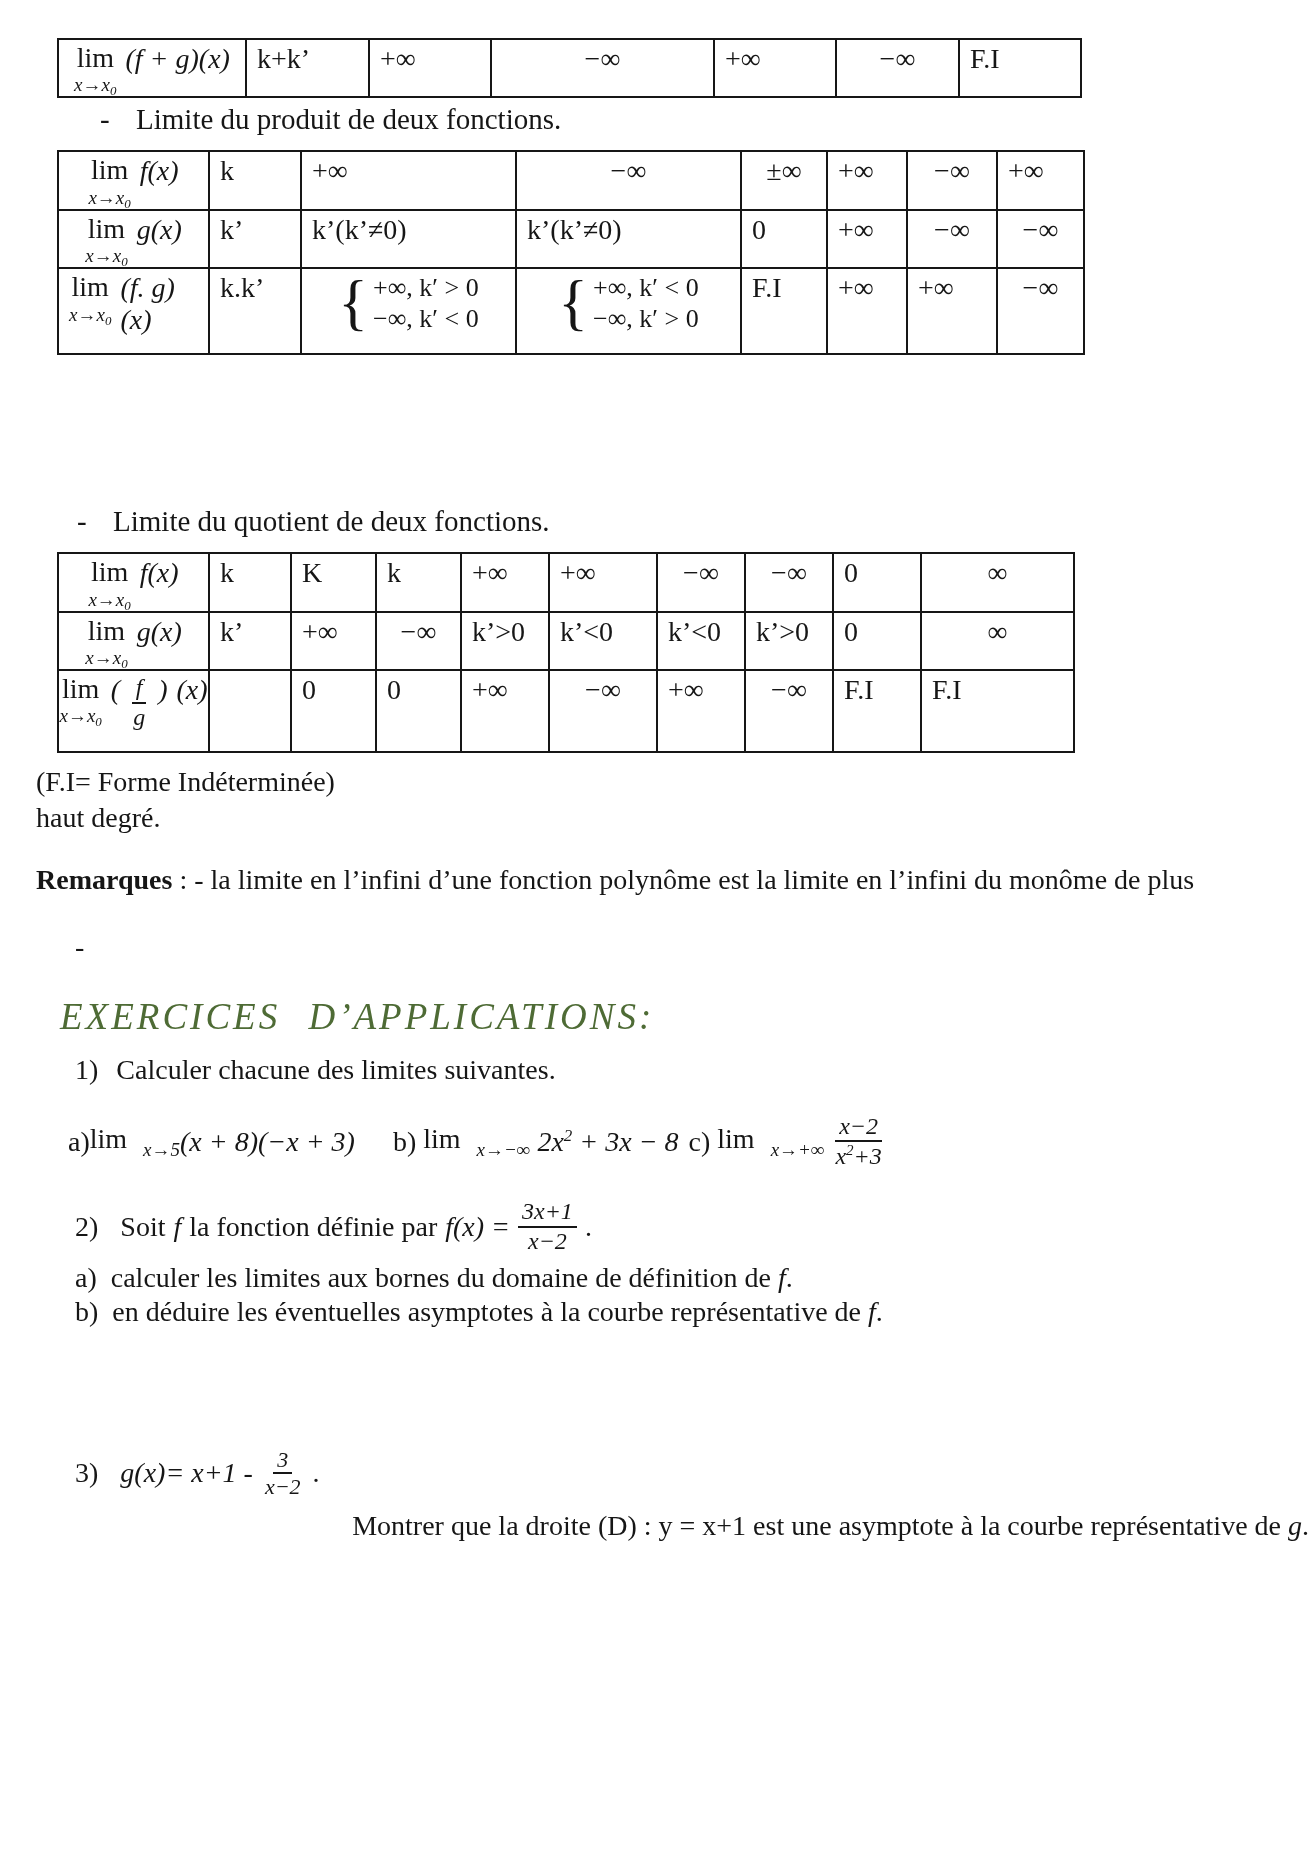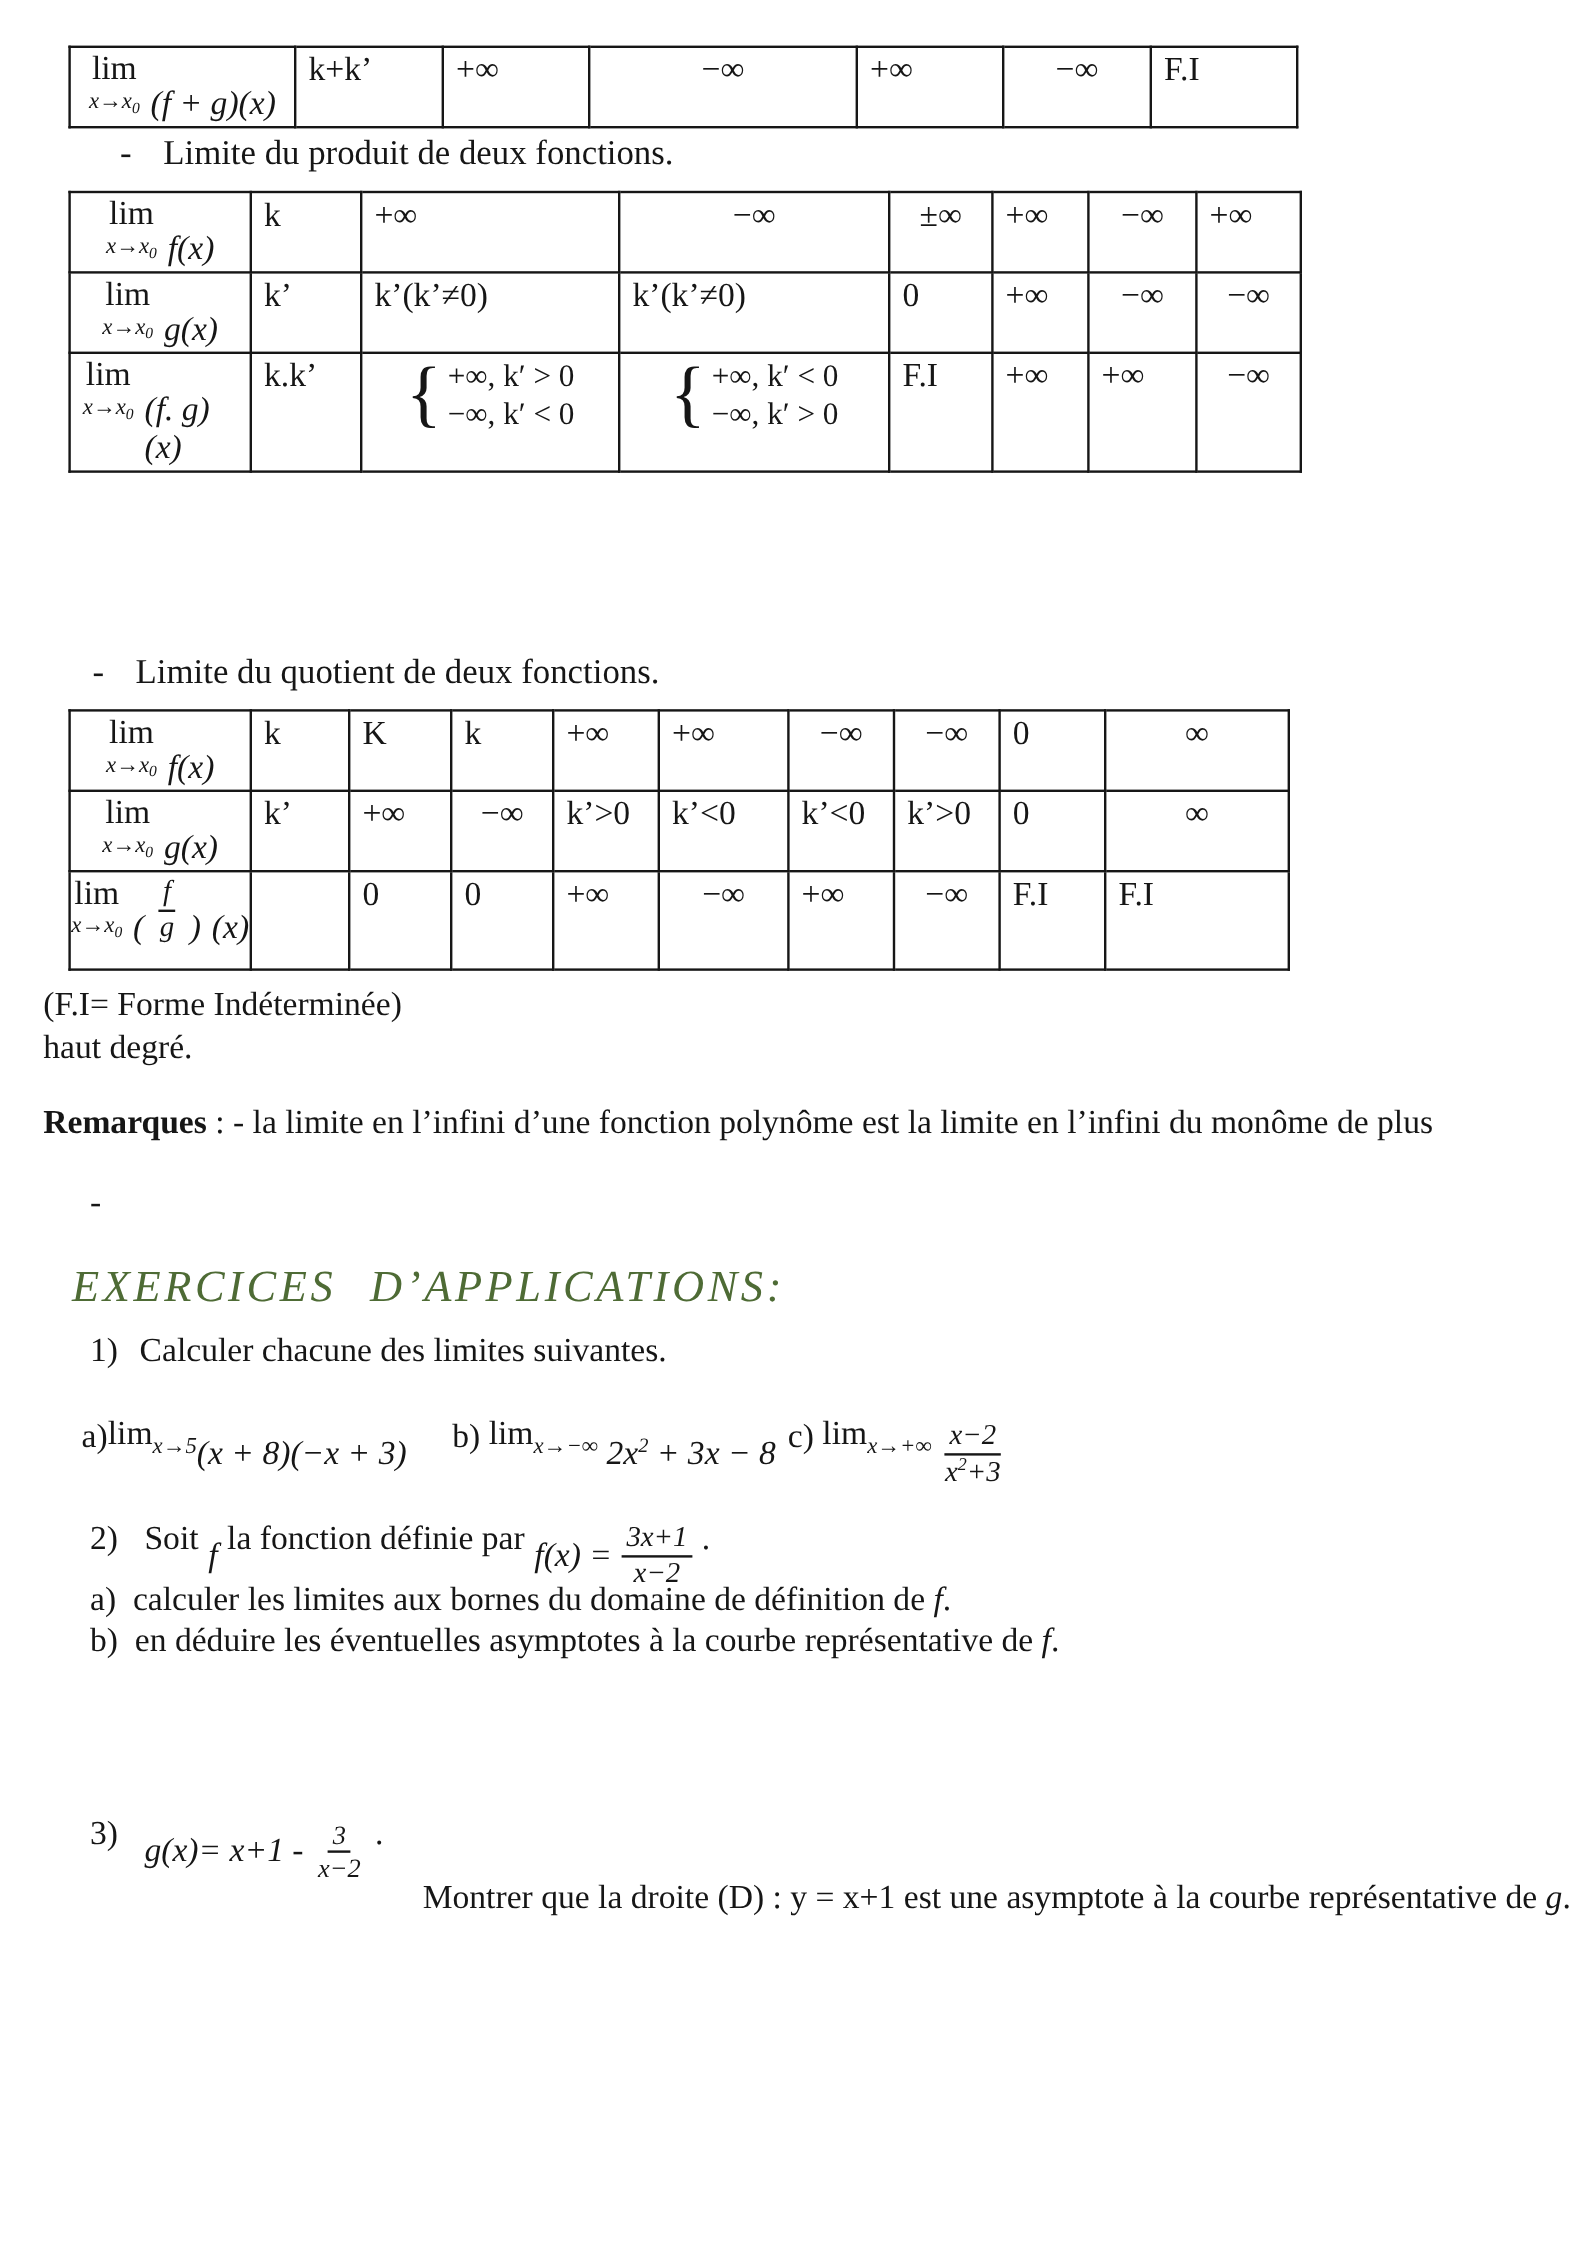--- a/index.html
+++ b/index.html
@@ -13,7 +13,7 @@
   td { border:2px solid #161616; padding:3px 10px 2px 10px; font-size:28px; vertical-align:top; overflow:hidden; }
   td.c { text-align:center; }
   .hdr .hflex { display:flex; justify-content:center; align-items:flex-start; gap:9px; }
-  .mi { font-style:italic;margin-top:28px; }
+  .mi { font-style:italic; }
   .limstack { display:inline-flex; flex-direction:column; align-items:center; line-height:1; }
   .limword { font-size:28px; line-height:1.05; }
   .limunder { font-size:19px; font-style:italic; line-height:1; margin-top:3px; white-space:nowrap; }

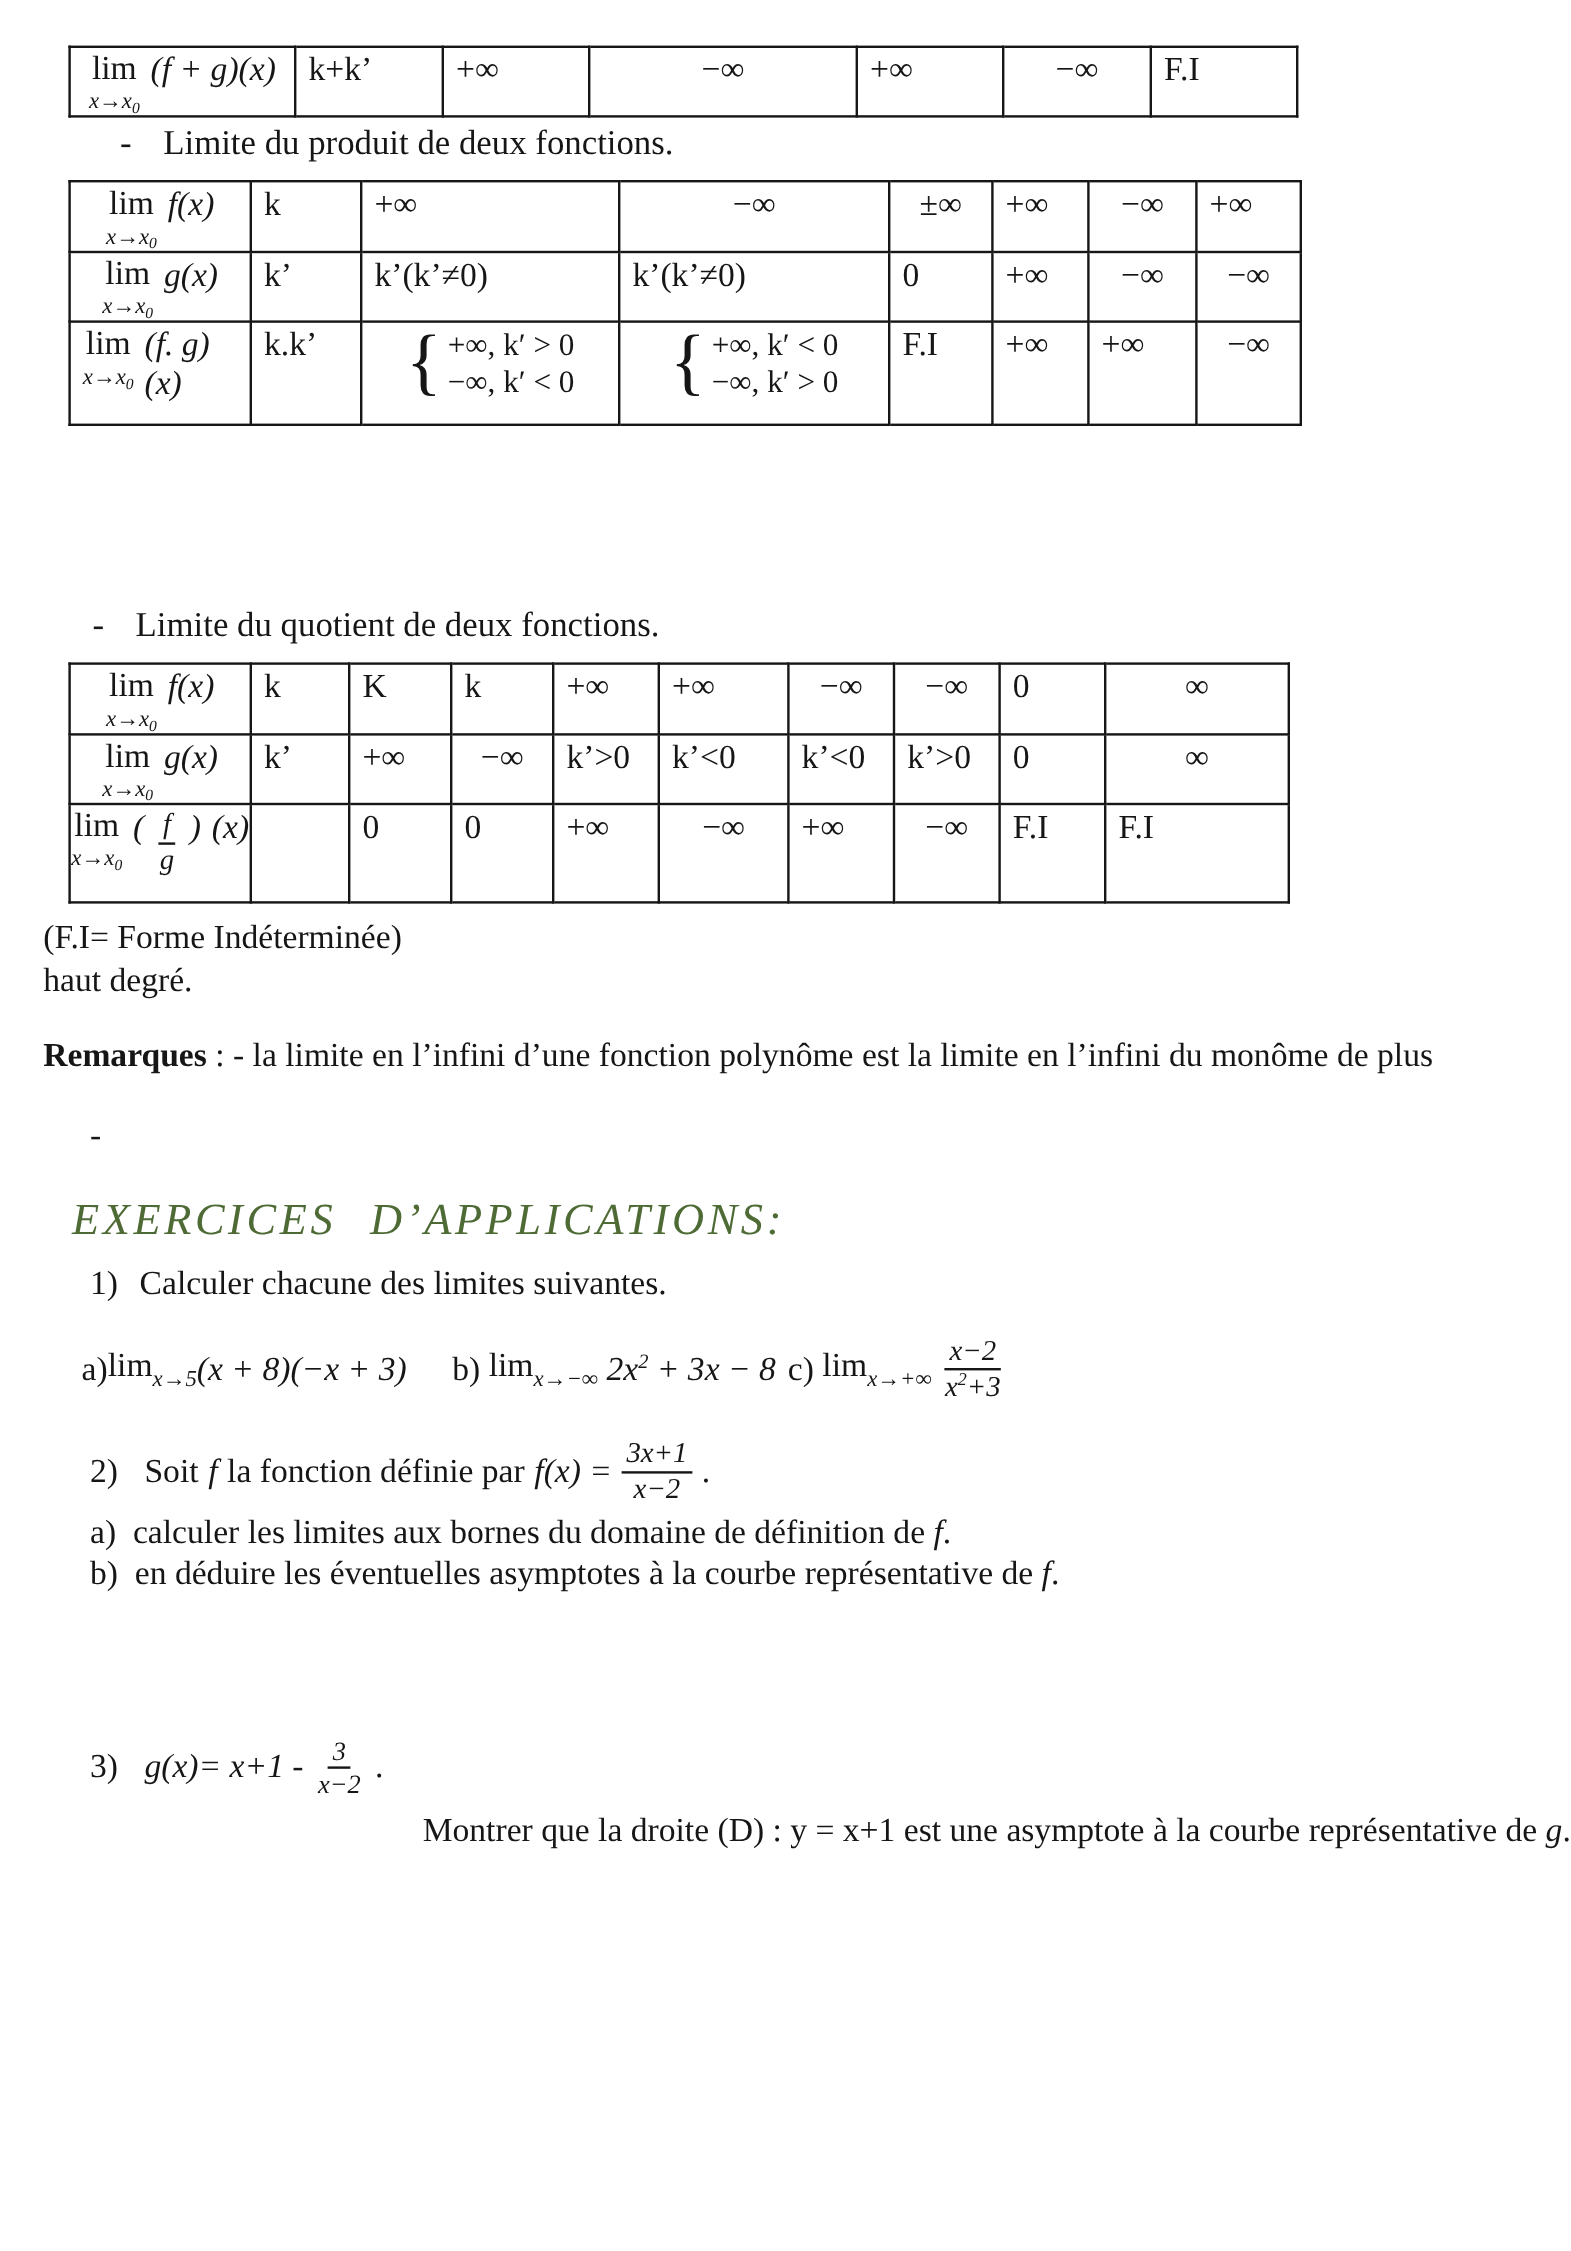--- a/index.html
+++ b/index.html
@@ -73,7 +73,7 @@
   
   .limits-line { display:flex; align-items:center; margin:14px 0 0 68px; font-size:28px; height:84px; }
   .limin { white-space:nowrap; }
-  .isub { font-size:19px; font-style:italic; vertical-align:-8px; margin-left:0; }
+  .isub { font-size:19px; font-style:italic; vertical-align:-8px; margin-left:16px; }
   .gap-a { margin-left:38px; }
   .gap-b { margin-left:10px; }
   .grp { display:inline-flex; align-items:center; white-space:nowrap; }

